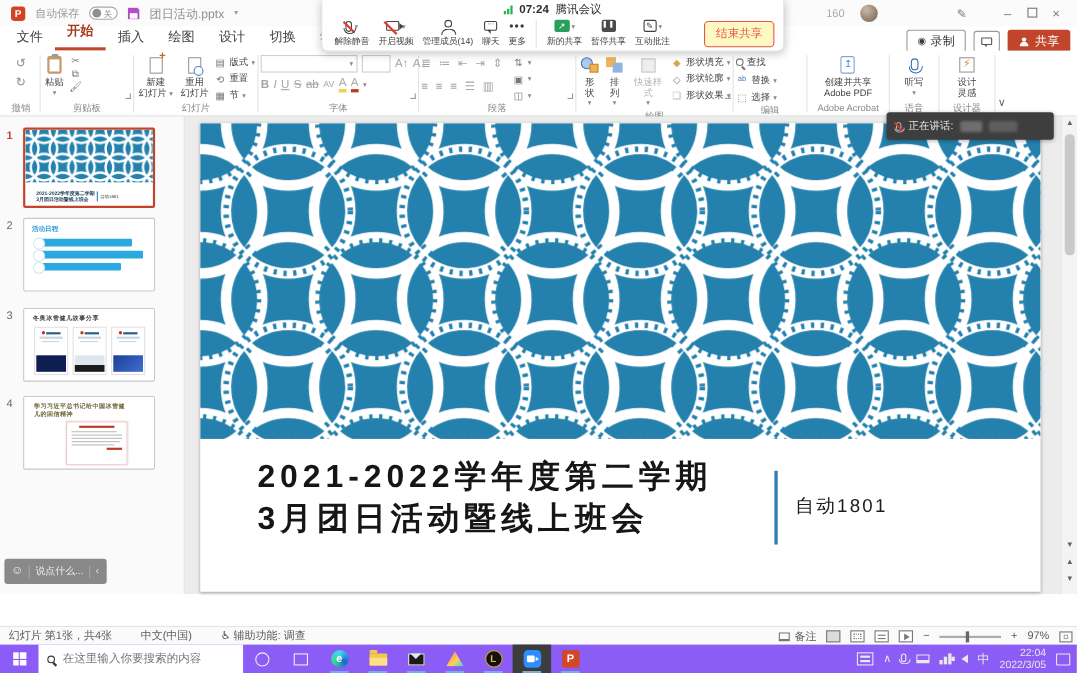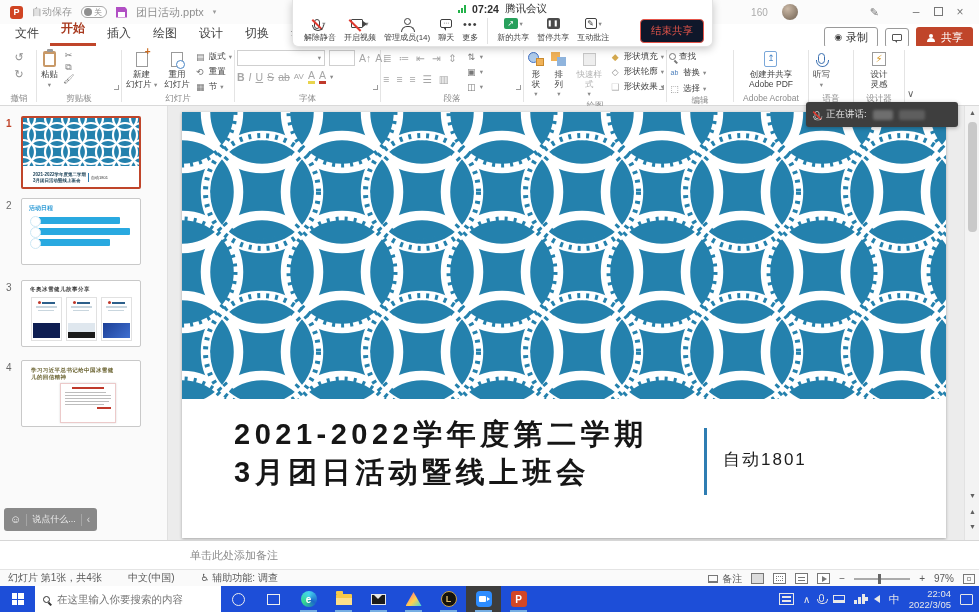--- a/index.html
+++ b/index.html
@@ -103,7 +103,7 @@
 .m-pause{width:13px;height:11px;border-radius:2px;background:#4a4a4a;color:#fff;font-size:6px;line-height:11px;text-align:center;letter-spacing:1px}
 .m-annot{width:12px;height:11px;border:1.5px solid #3f3f3f;border-radius:2px;color:#3f3f3f;font-size:8px;line-height:9px;text-align:center}
 .msep{width:1px;height:26px;background:#e2e2e2;margin:2px 4px 0}
-.endbtn{margin-left:auto;align-self:center;border:1px solid #e5554a;color:#e5554a;background:#0f172a;border-radius:4px;font-size:10.5px;padding:4px 10px;white-space:nowrap}
+.endbtn{margin-left:auto;align-self:center;border:1px solid #e5554a;color:#e5554a;background:#fef9c3;border-radius:4px;font-size:10.5px;padding:4px 10px;white-space:nowrap}
 
 
 #speaking{position:absolute;left:806px;top:102px;width:152px;height:25px;background:#3e3e3e;border-radius:3px;z-index:55;display:flex;align-items:center;gap:6px;padding:0 8px;box-shadow:0 1px 4px rgba(0,0,0,.3)}

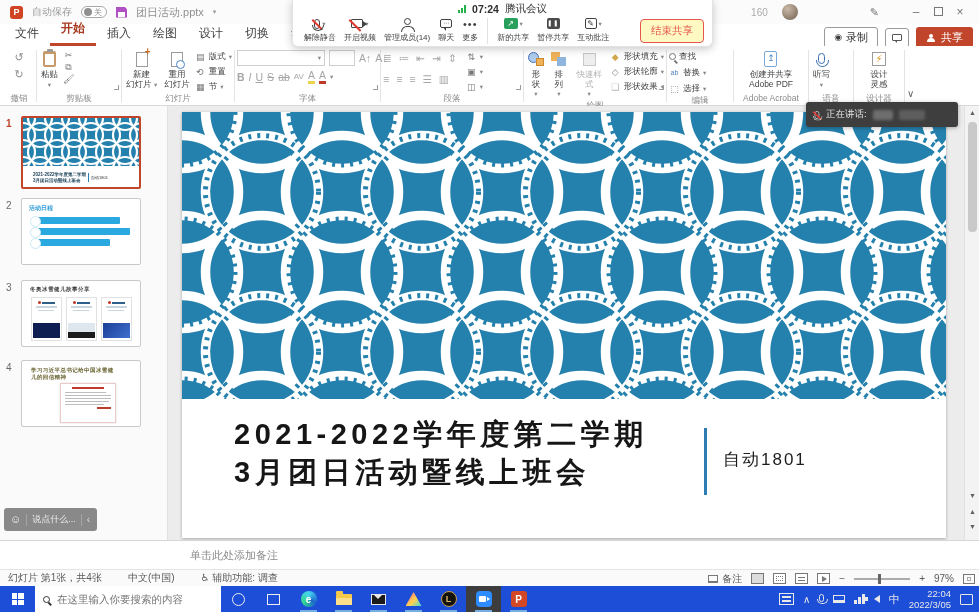--- a/index.html
+++ b/index.html
@@ -479,7 +479,7 @@
     </div>
     <div class="rsep"></div>
     <div class="rg" style="width:44px">
-      <div class="rgc" style="">
+      <div class="rgc" style="justify-content:center">
         <div class="bigbtn">
           <span class="ich">
               <span class="micic"></span>

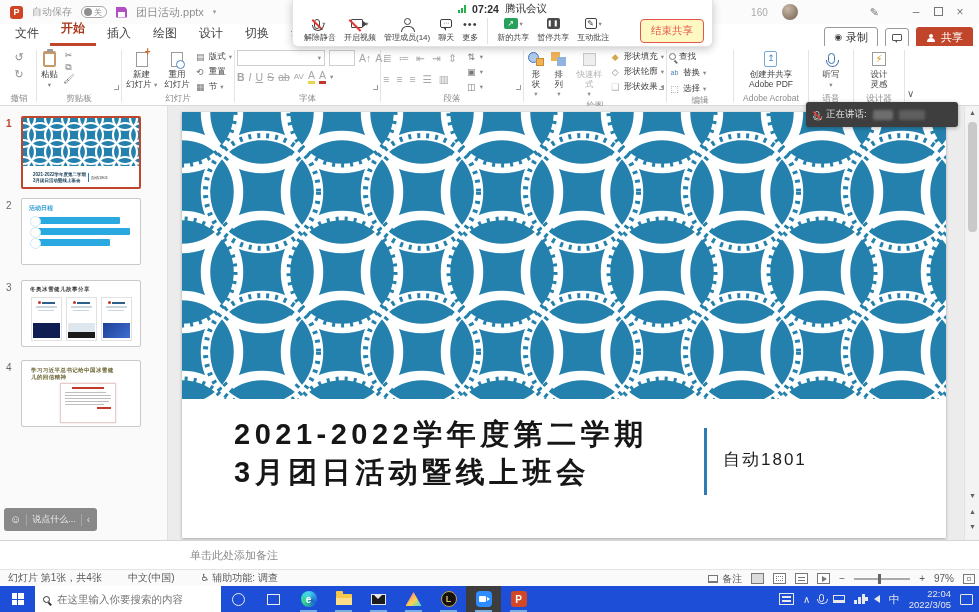--- a/index.html
+++ b/index.html
@@ -645,9 +645,6 @@
     <span class="qccaret">‹</span>
   </div>
 
-  <div id="notesbar">
-    <span class="notestext">单击此处添加备注</span>
-  </div>
 
   <div id="statusbar">
     <span>幻灯片 第1张，共4张</span>

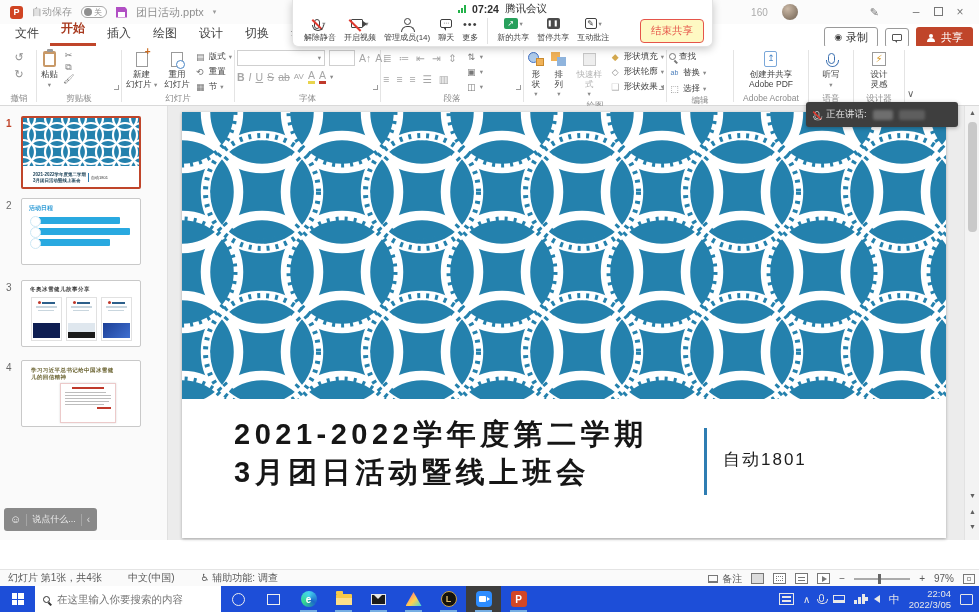--- a/index.html
+++ b/index.html
@@ -174,7 +174,7 @@
 .noteic{width:10px;height:8px;border:1px solid #777;border-bottom:2px solid #777}
 
 
-#taskbar{position:absolute;left:0;top:586px;width:979px;height:26px;background:#1d4ed8;display:flex;align-items:center}
+#taskbar{position:absolute;left:0;top:586px;width:979px;height:26px;background:#8b5cf6;display:flex;align-items:center}
 .tbi{width:35px;height:26px;display:flex;align-items:center;justify-content:center;position:relative;flex:0 0 auto}
 .tbi.open:after{content:"";position:absolute;left:9px;right:9px;bottom:0;height:2px;background:#76aee3}
 .tbi.activeapp{background:#3d3d3d}

